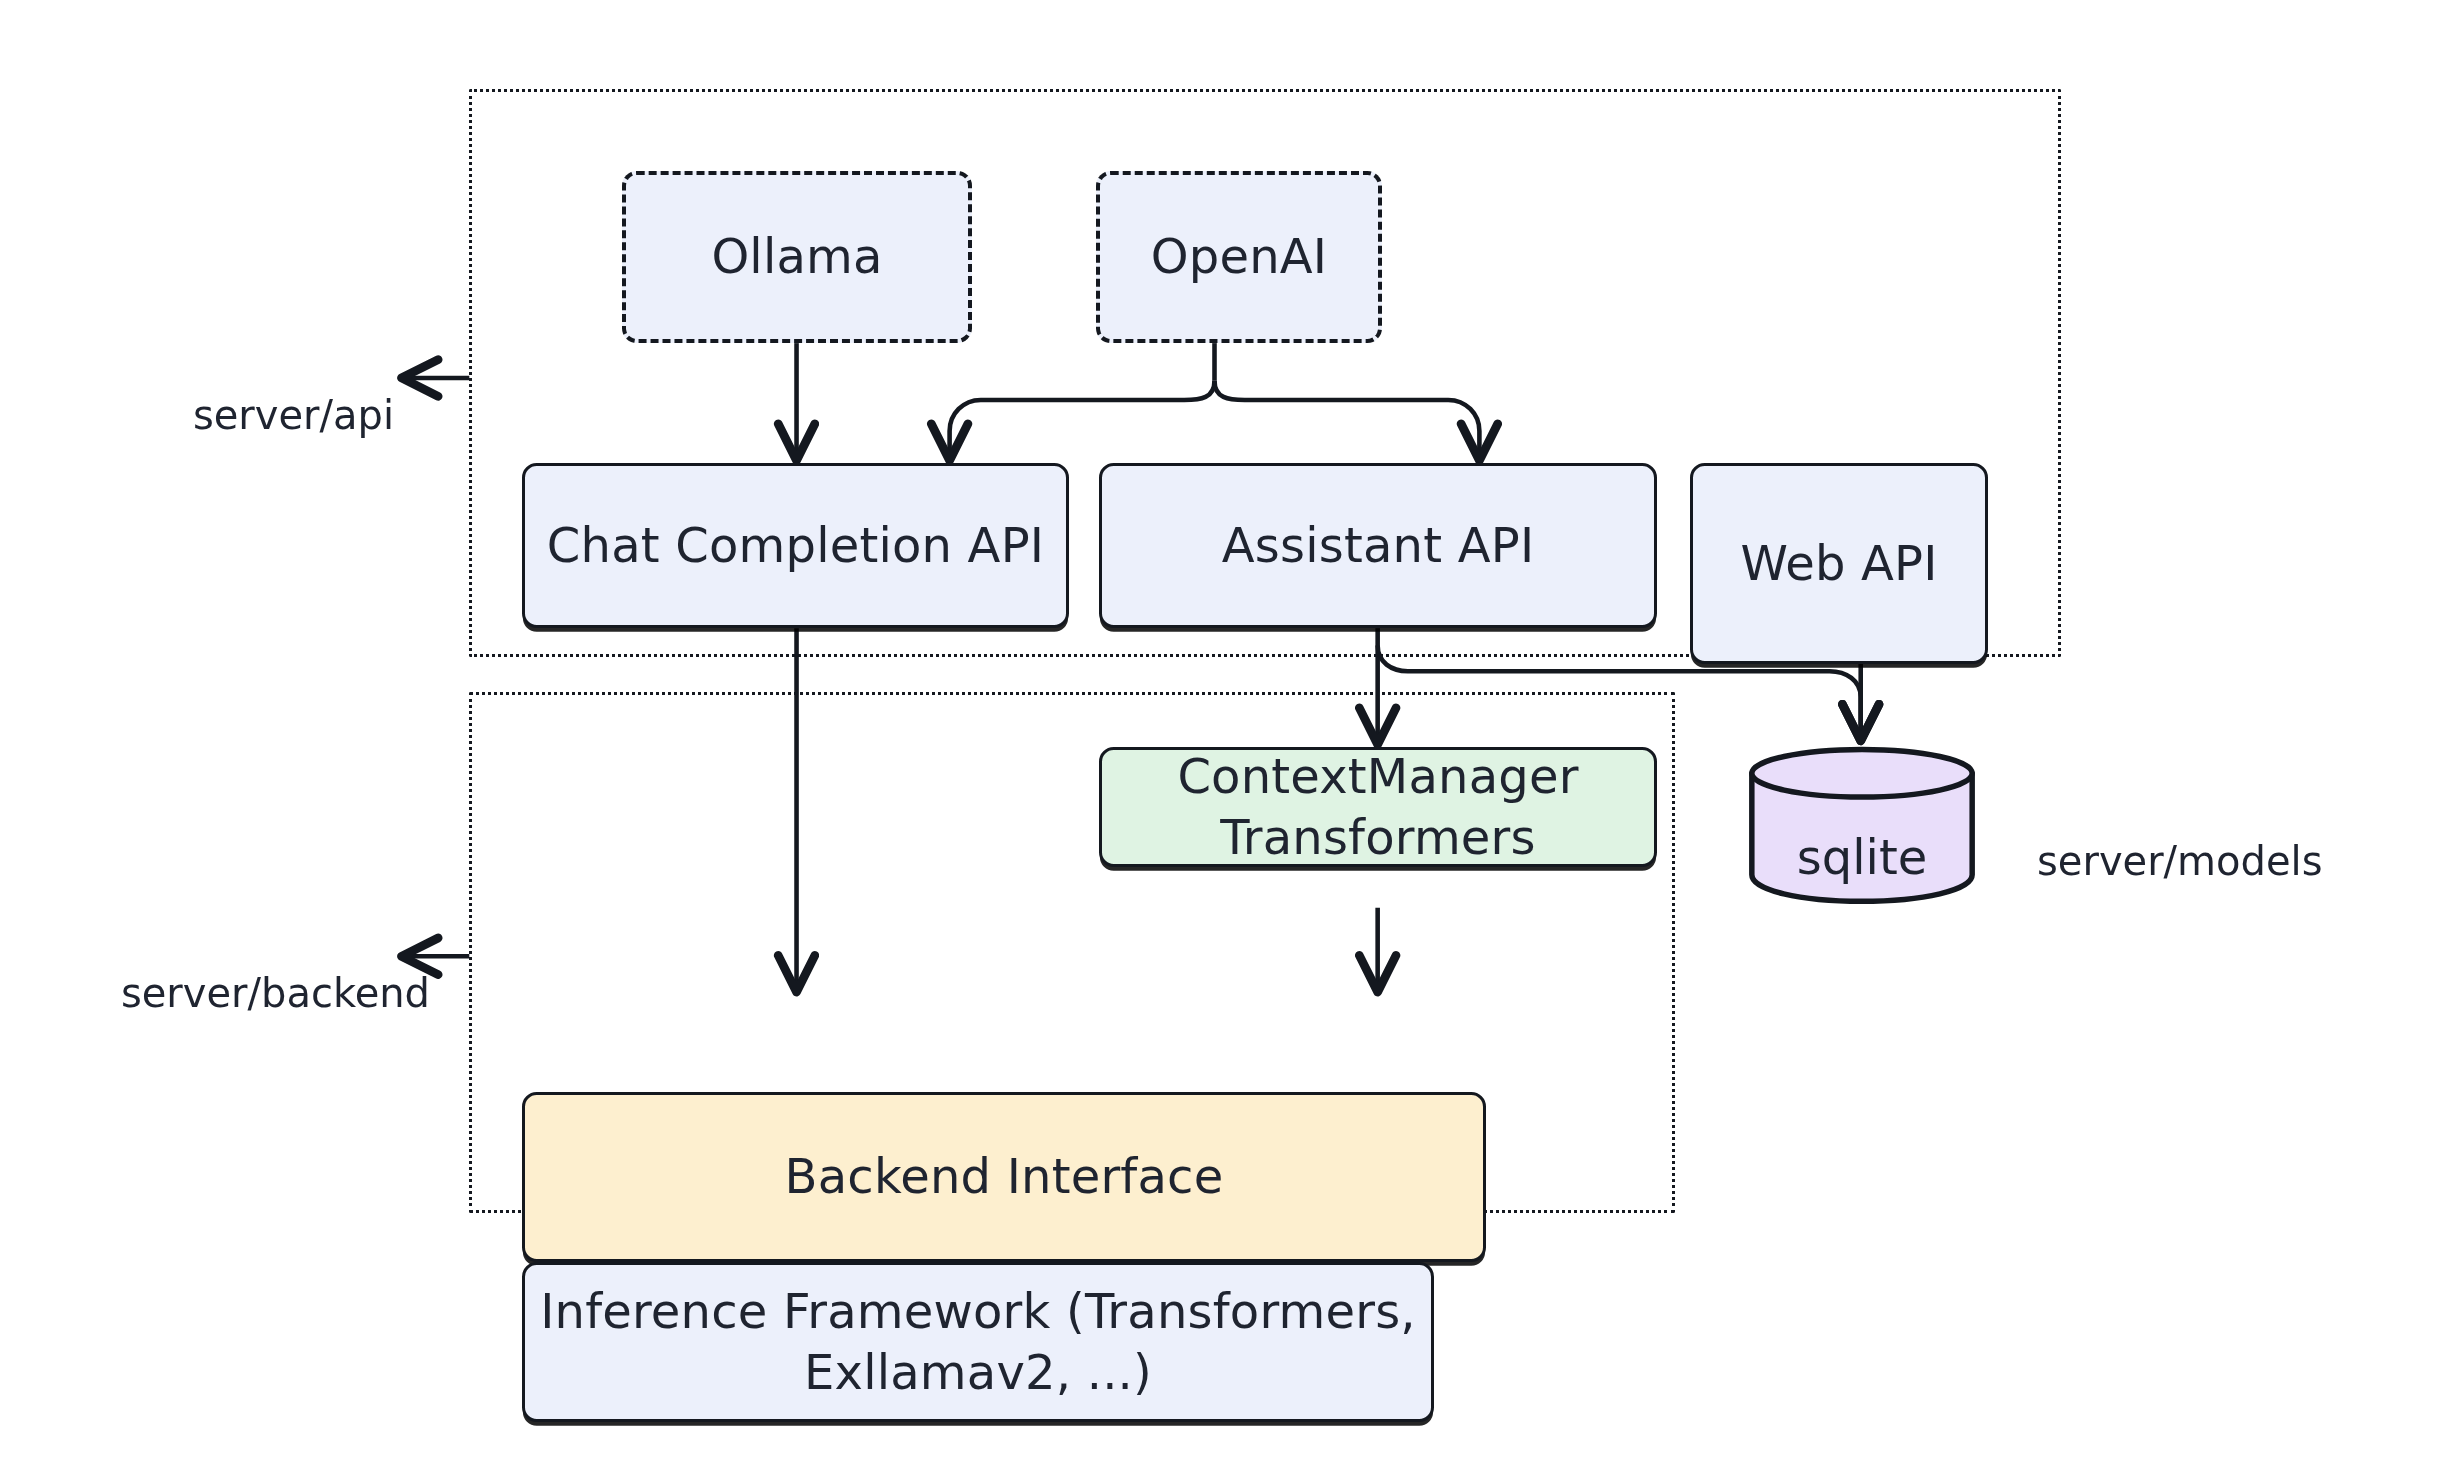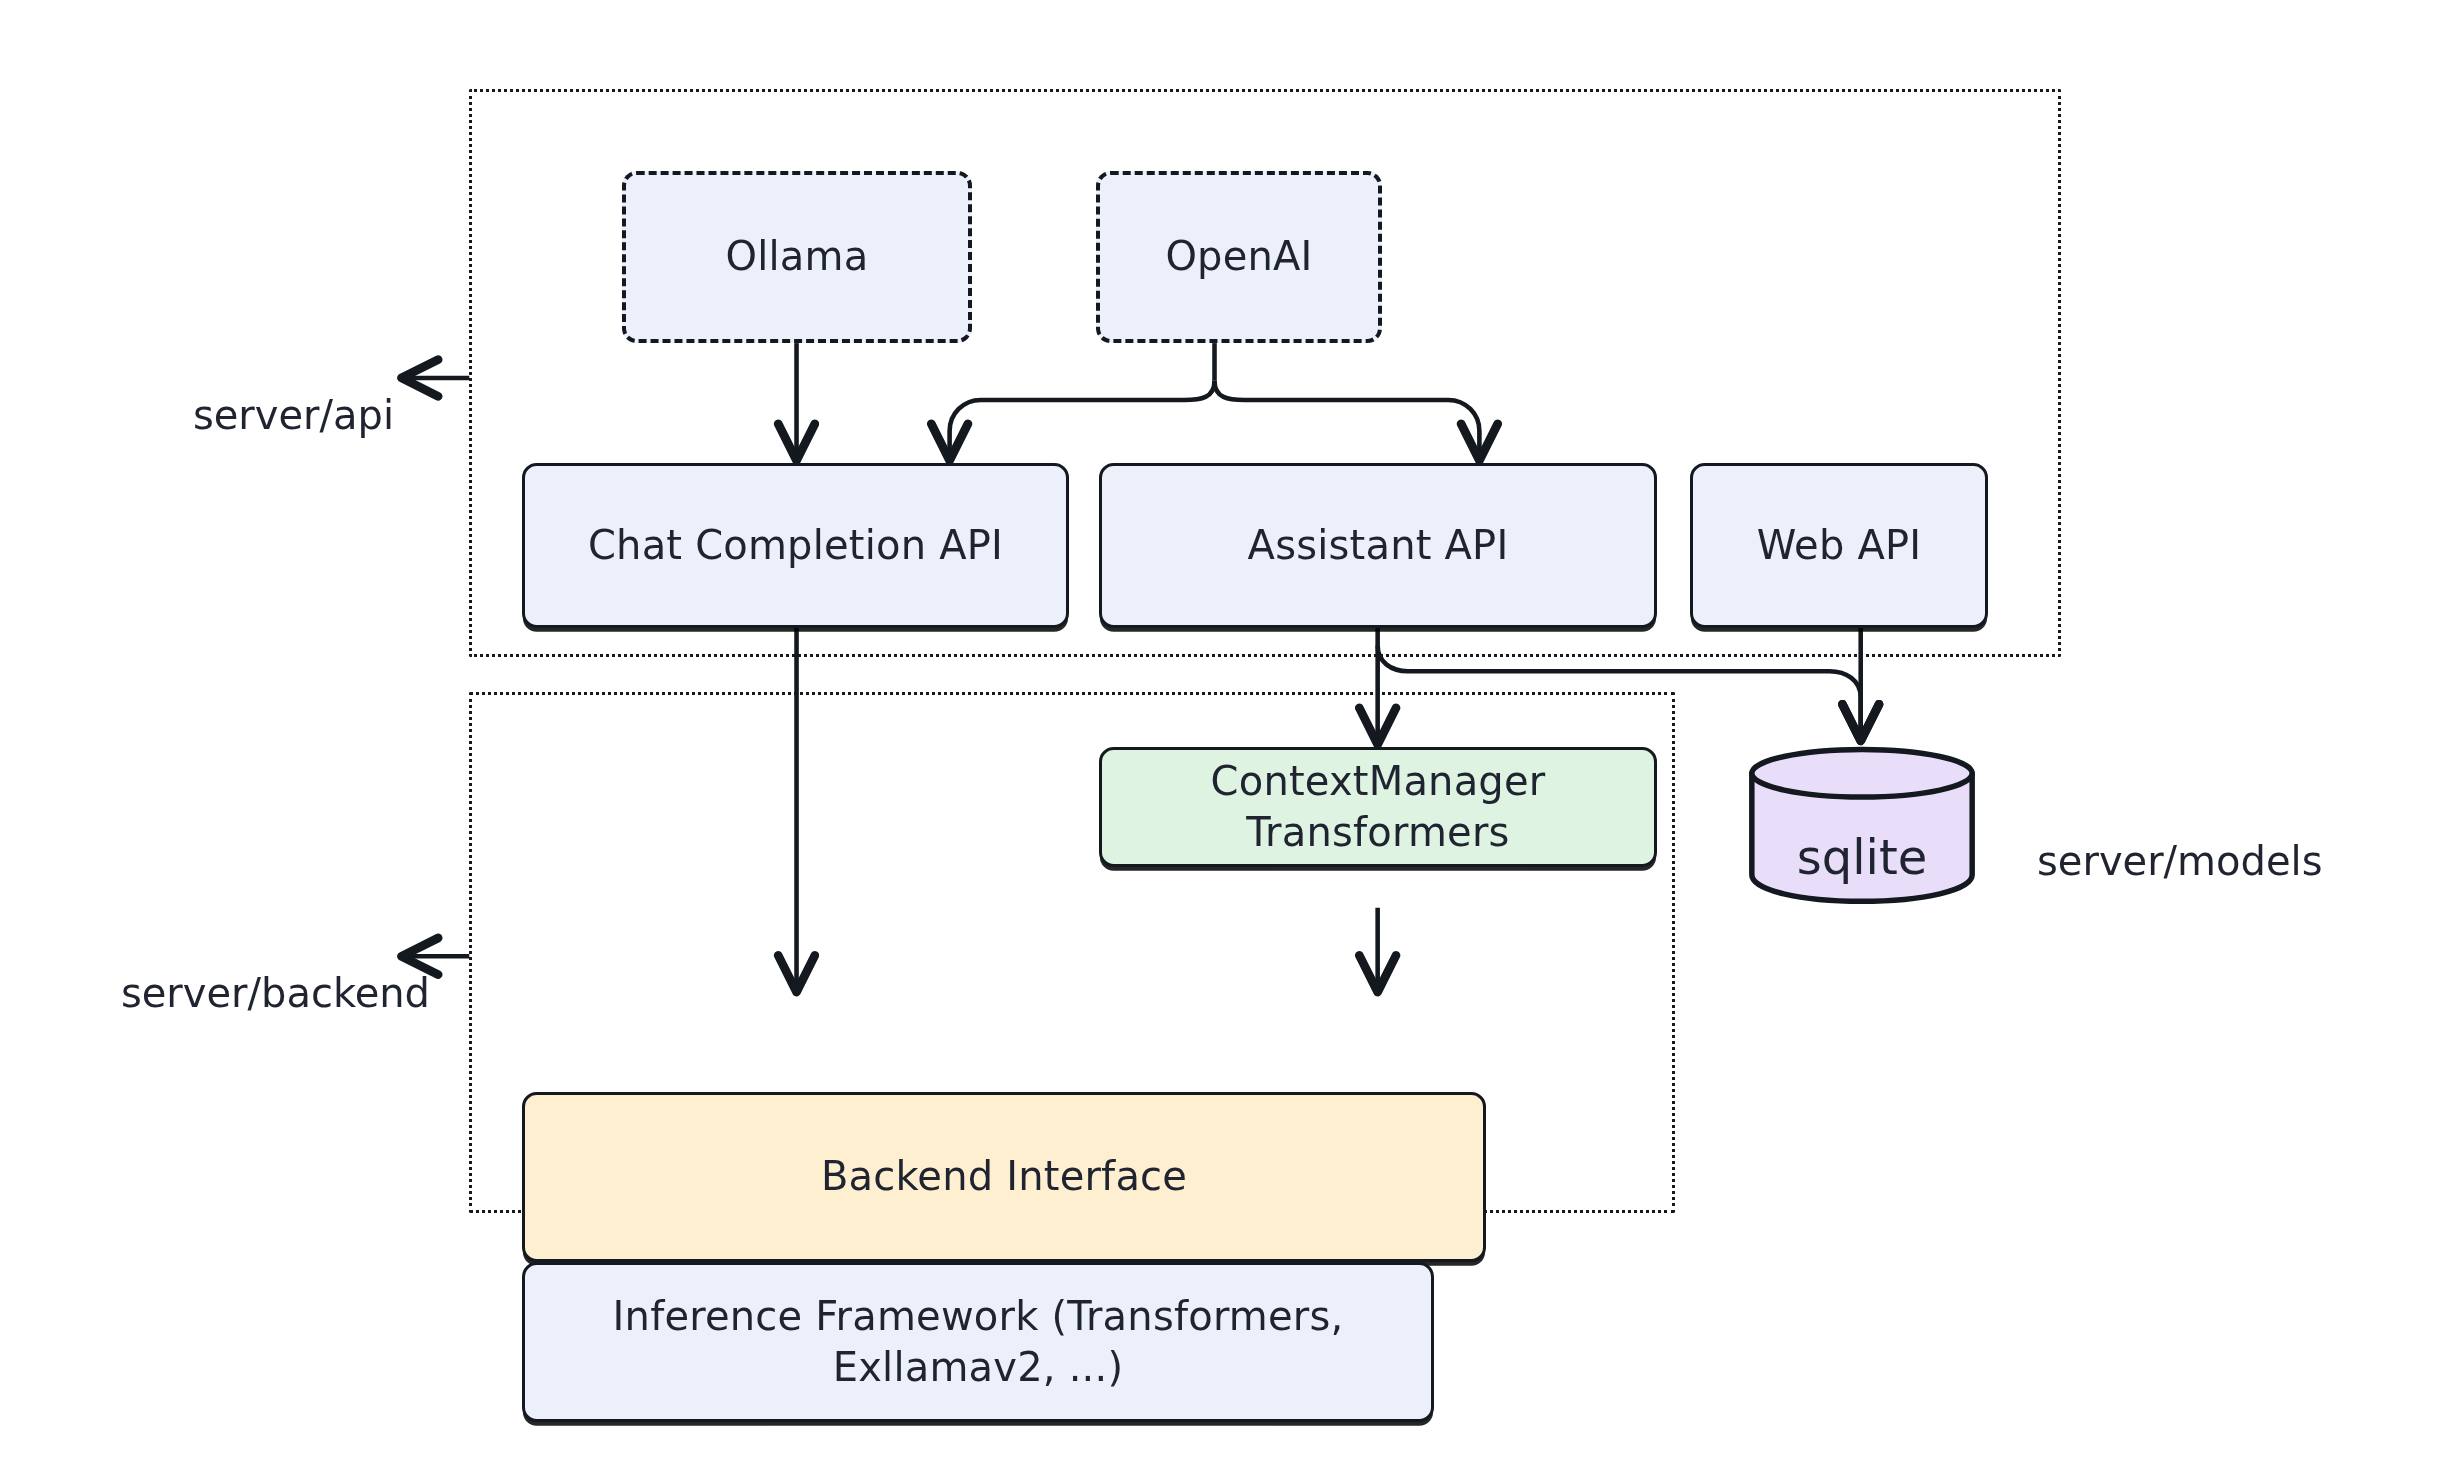--- a/index.html
+++ b/index.html
@@ -37,7 +37,7 @@
     border-radius: 14.7px;
     background: #ecf0fb;
     color: #1f2430;
-    font-size: 40px;
+    font-size: 48px;
     line-height: 1.28;
     letter-spacing: 0.2px;
     box-shadow: 0 4.6px 0 -0.9px rgba(0,0,0,0.85);

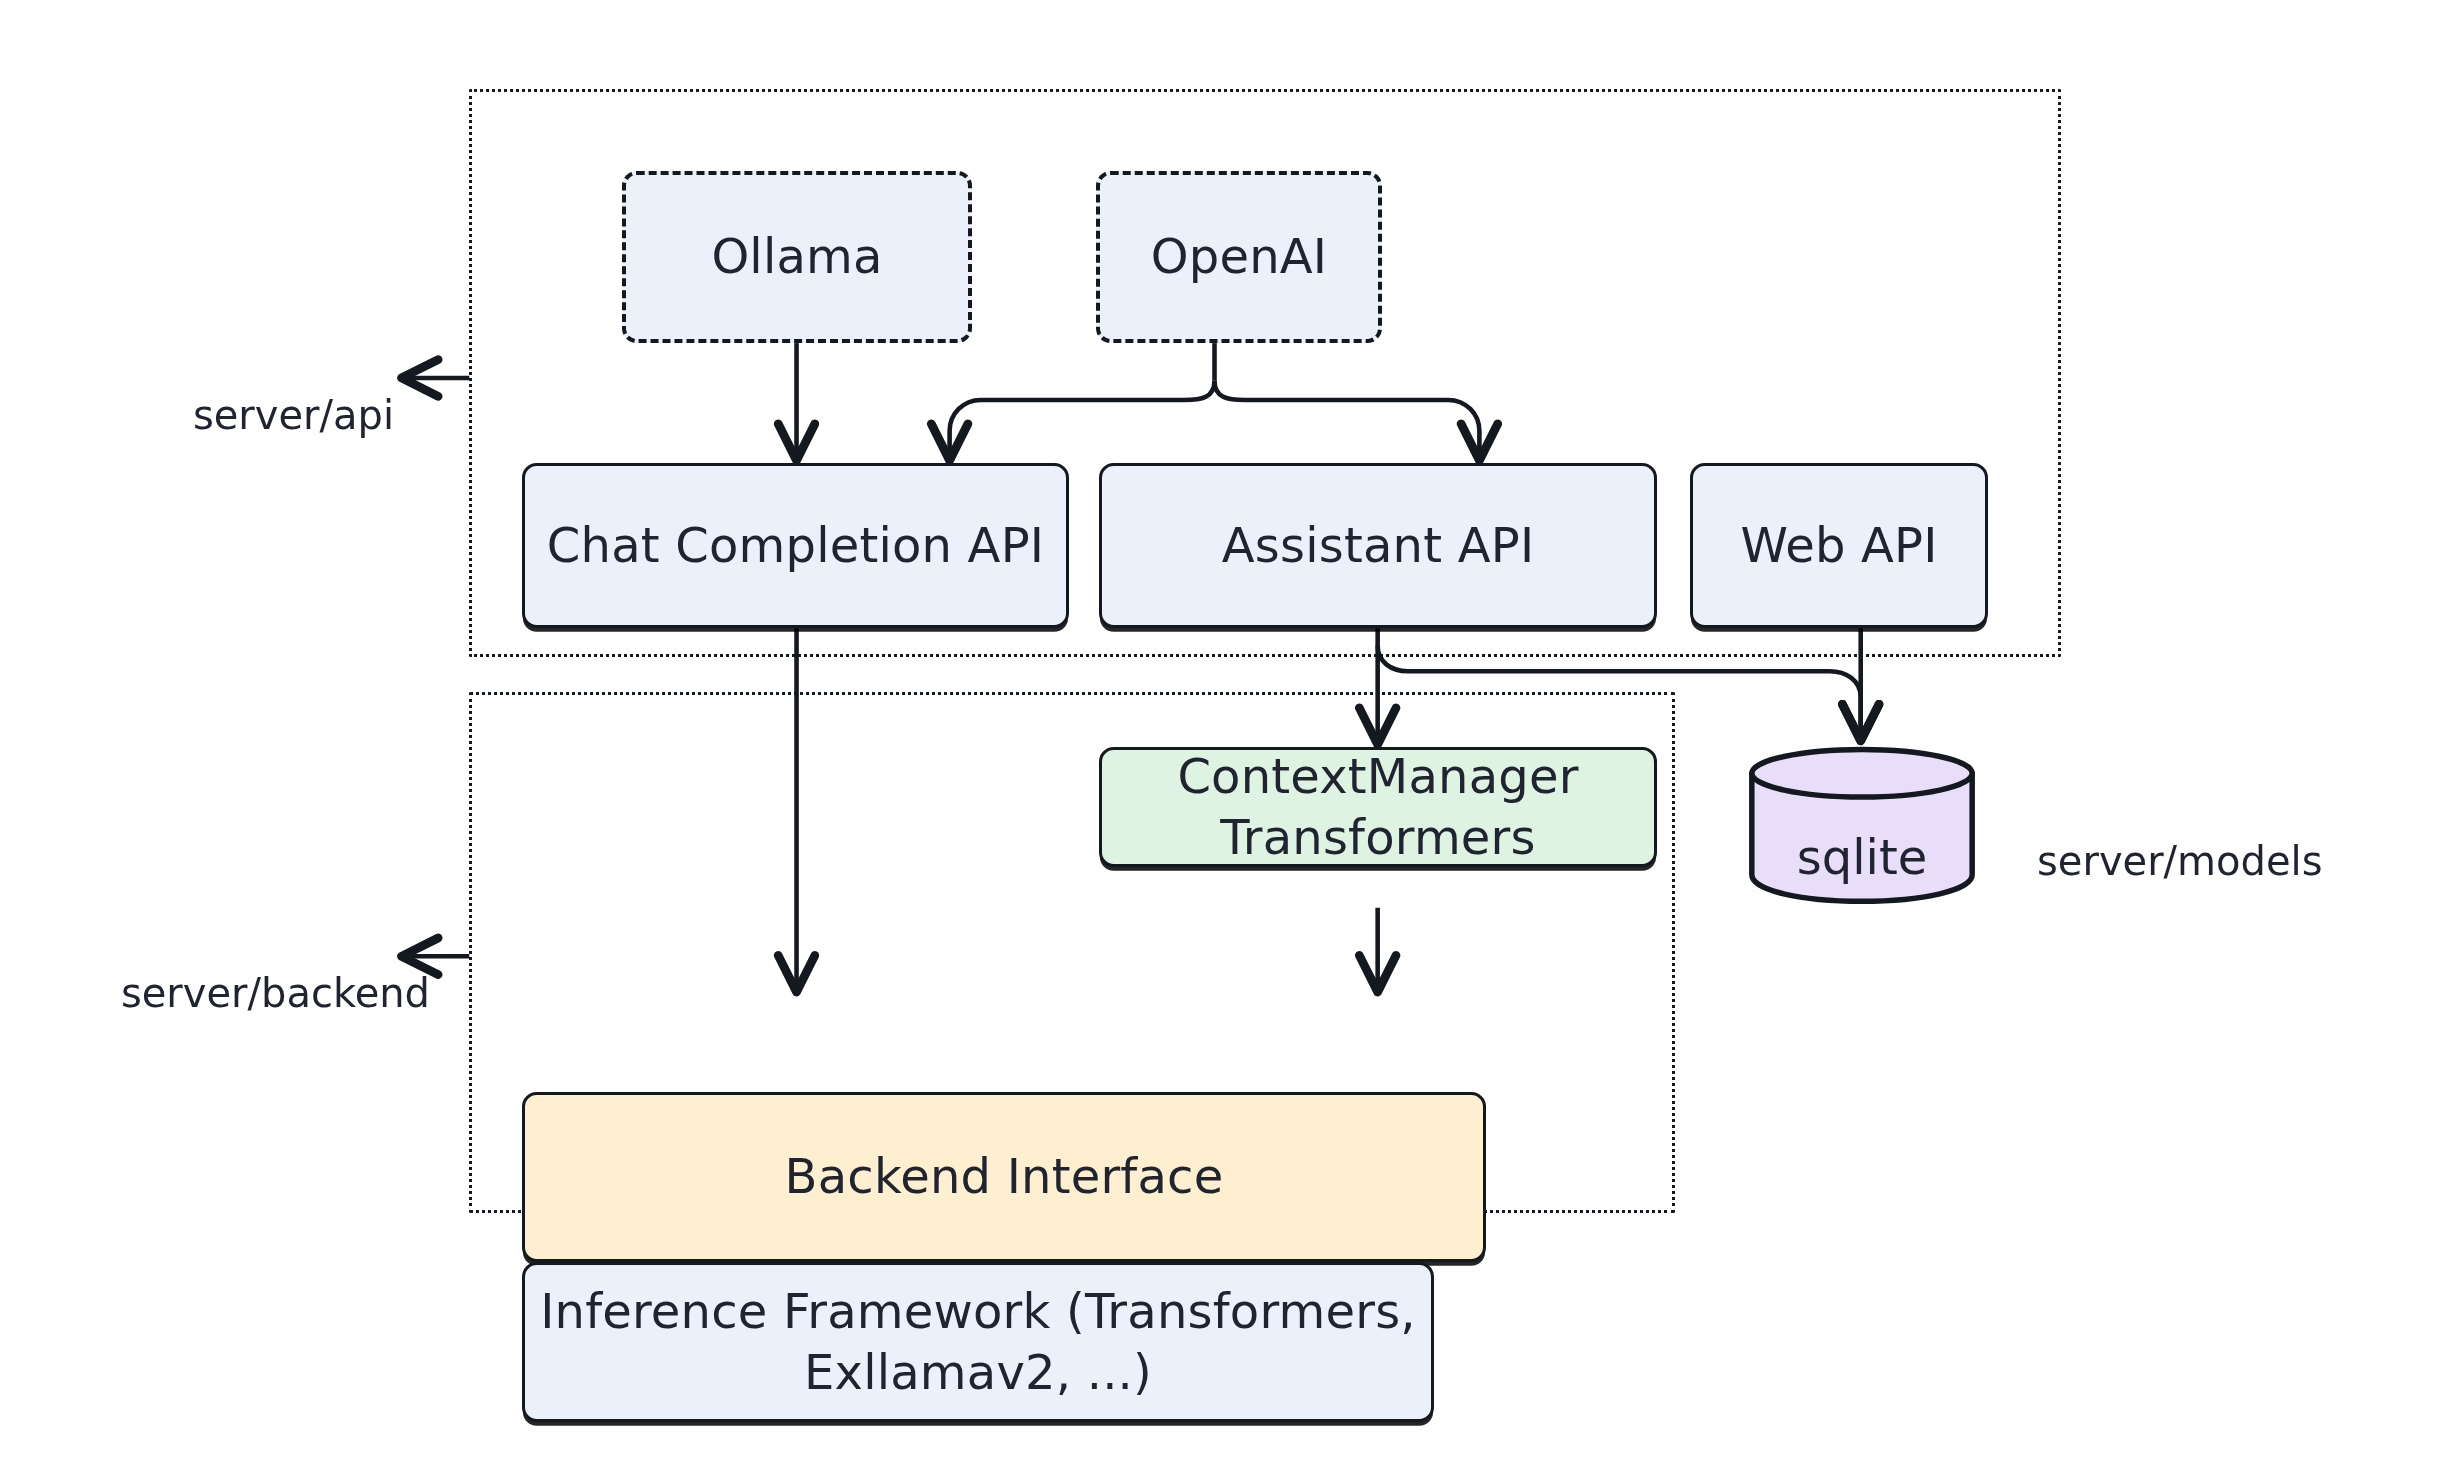--- a/index.html
+++ b/index.html
@@ -137,7 +137,7 @@
     <span>Assistant API</span>
   </div>
 
-  <div class="node" style="left:1690px; top:463px; width:298px; height:165px;">
+  <div class="node" style="left:1690px; top:463px; width:298px; height:201px;">
     <span>Web API</span>
   </div>
 

